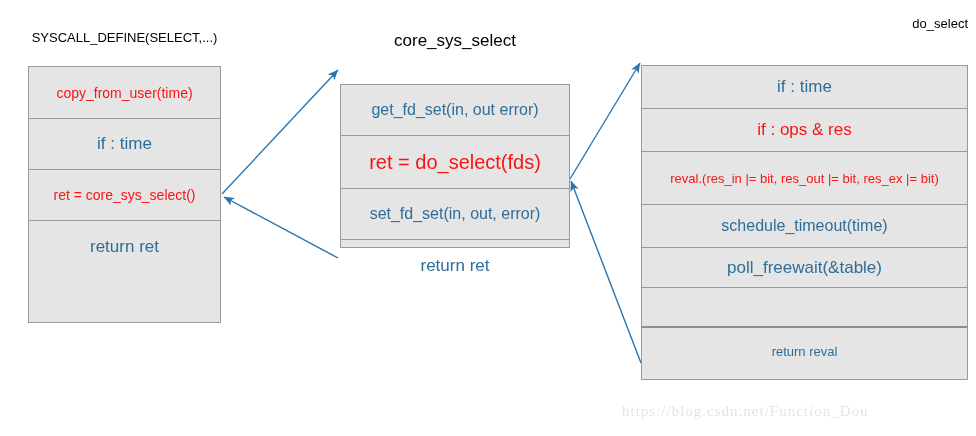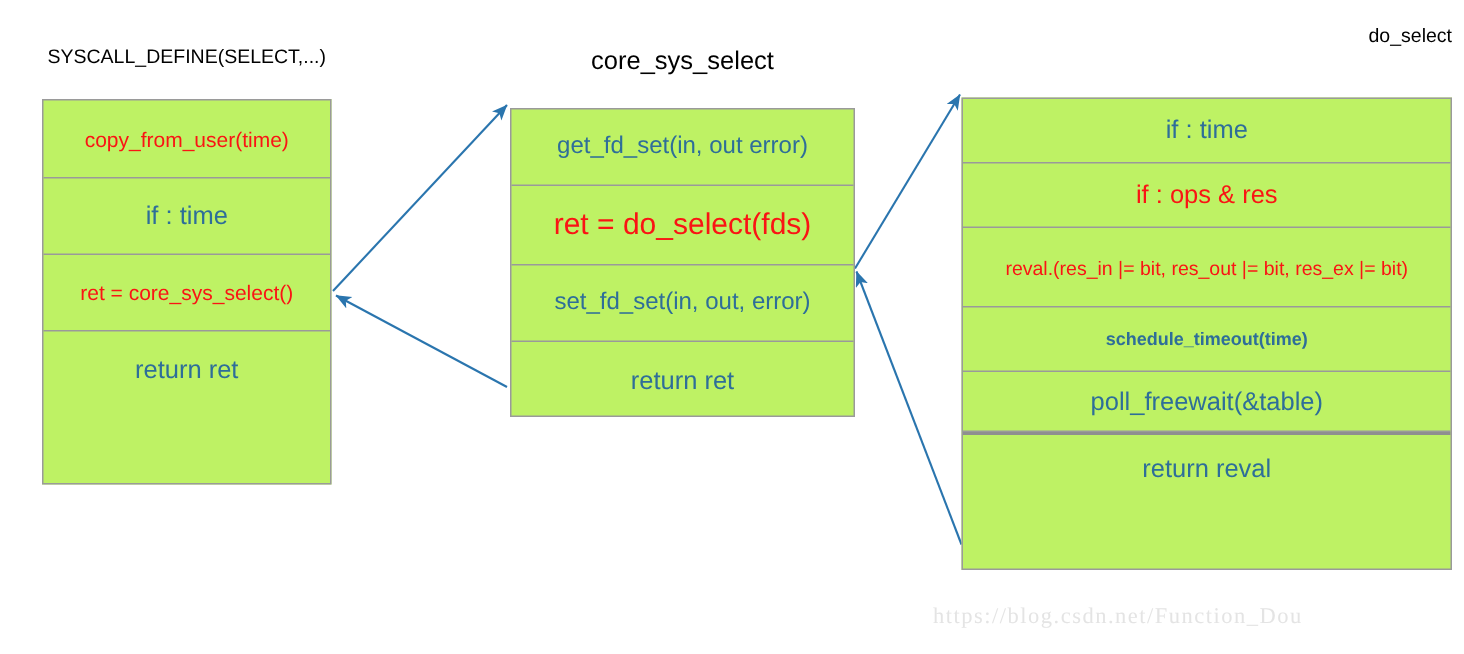--- a/index.html
+++ b/index.html
@@ -38,7 +38,7 @@
     border: 1px solid #9a9a9a;
     border-collapse: collapse;
     box-sizing: border-box;
-    background: #bef264;
+    background: #e5e5e5;
   }
   .flow-row {
     box-sizing: border-box;

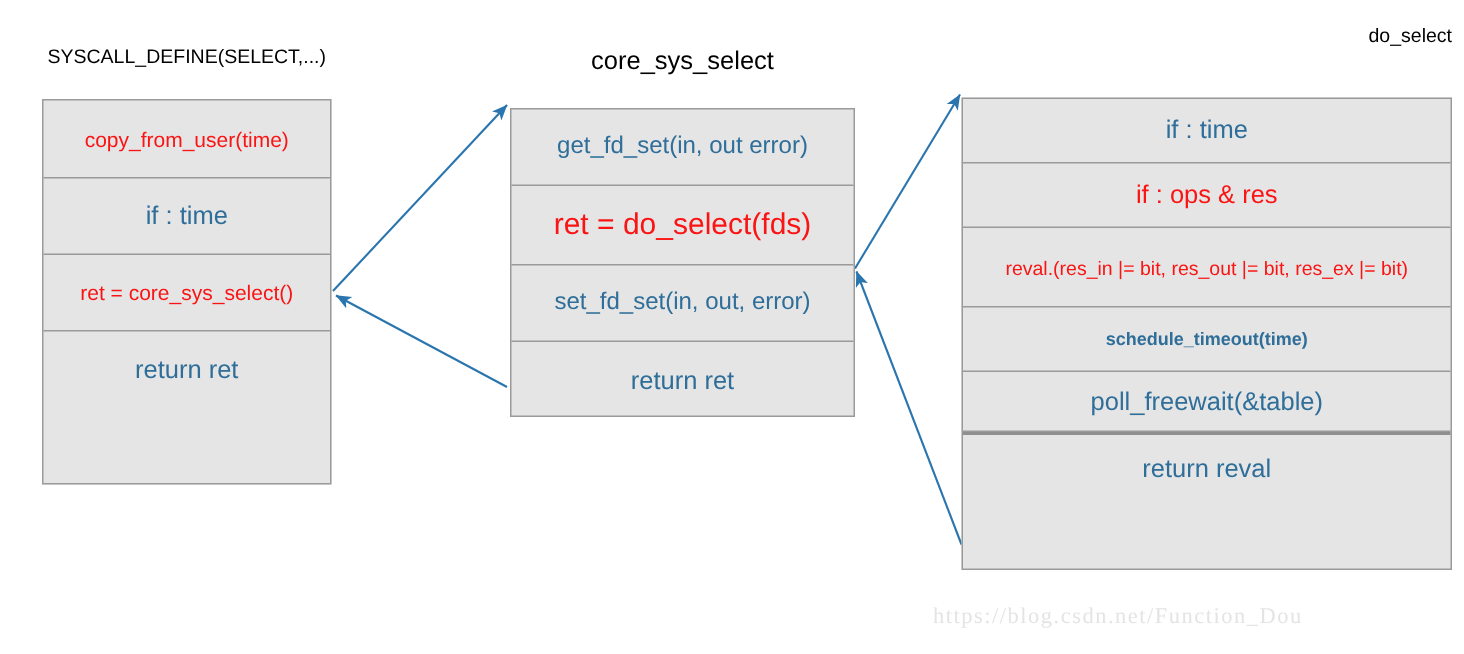--- a/index.html
+++ b/index.html
@@ -101,7 +101,7 @@
 
   <div class="col-title" style="left:340px; top:31px; width:230px; font-size:17px;">core_sys_select</div>
 
-  <div class="flow-table" style="left:340px; top:72px; width:230px; height:206px;">
+  <div class="flow-table" style="left:340px; top:84px; width:230px; height:164px;">
     <div class="flow-row" style="height:51px; font-size:16px;">get_fd_set(in, out error)</div>
     <div class="flow-row red" style="height:53px; font-size:20px;">ret = do_select(fds)</div>
     <div class="flow-row" style="height:51px; font-size:16px;">set_fd_set(in, out, error)</div>

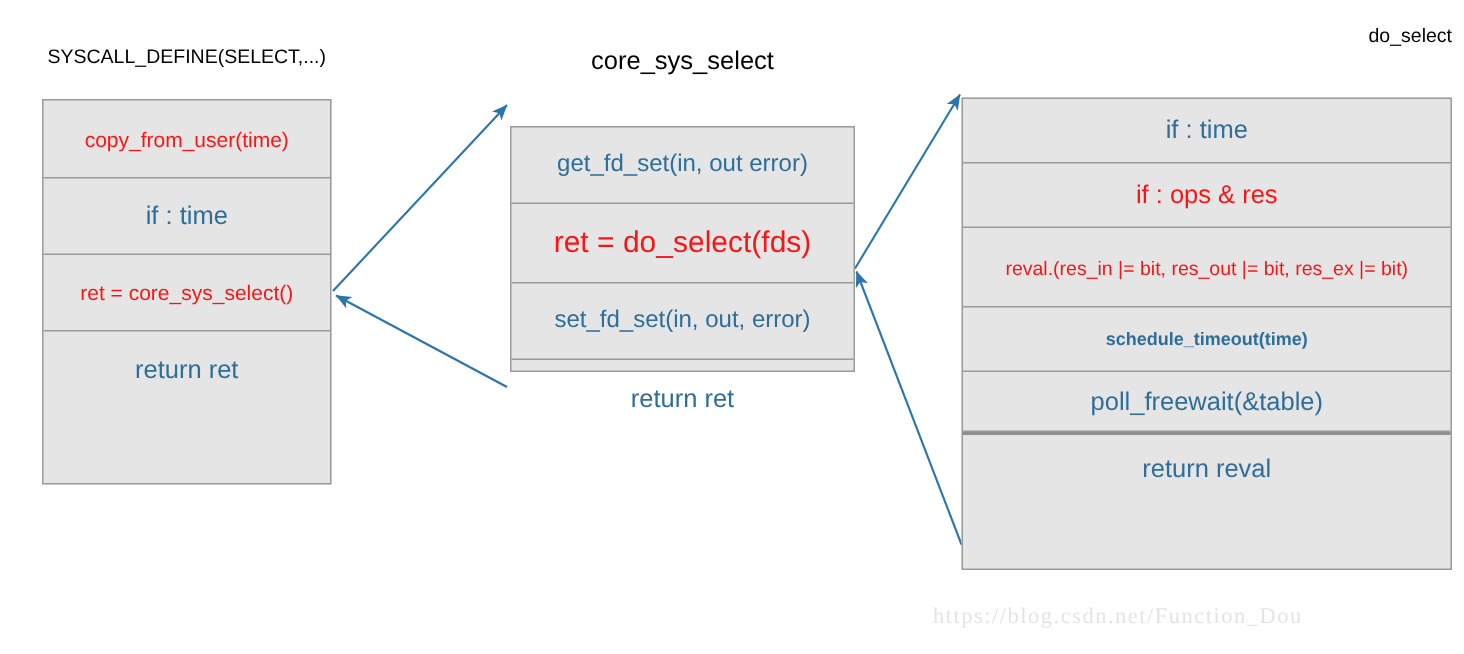--- a/index.html
+++ b/index.html
@@ -114,7 +114,7 @@
     <div class="flow-row" style="height:43px; font-size:17px;">if : time</div>
     <div class="flow-row red" style="height:43px; font-size:17px;">if : ops &amp; res</div>
     <div class="flow-row red" style="height:53px; font-size:13px;">reval.(res_in |= bit, res_out |= bit, res_ex |= bit)</div>
-    <div class="flow-row" style="height:43px; font-size:12px;font-weight:bold;">schedule_timeout(time)</div>
+    <div class="flow-row" style="height:43px; font-size:16px;">schedule_timeout(time)</div>
     <div class="flow-row" style="height:40px; font-size:17px;">poll_freewait(&amp;table)</div>
     <div class="flow-row thick-top" style="height:48px; font-size:17px;">return reval</div>
   </div>

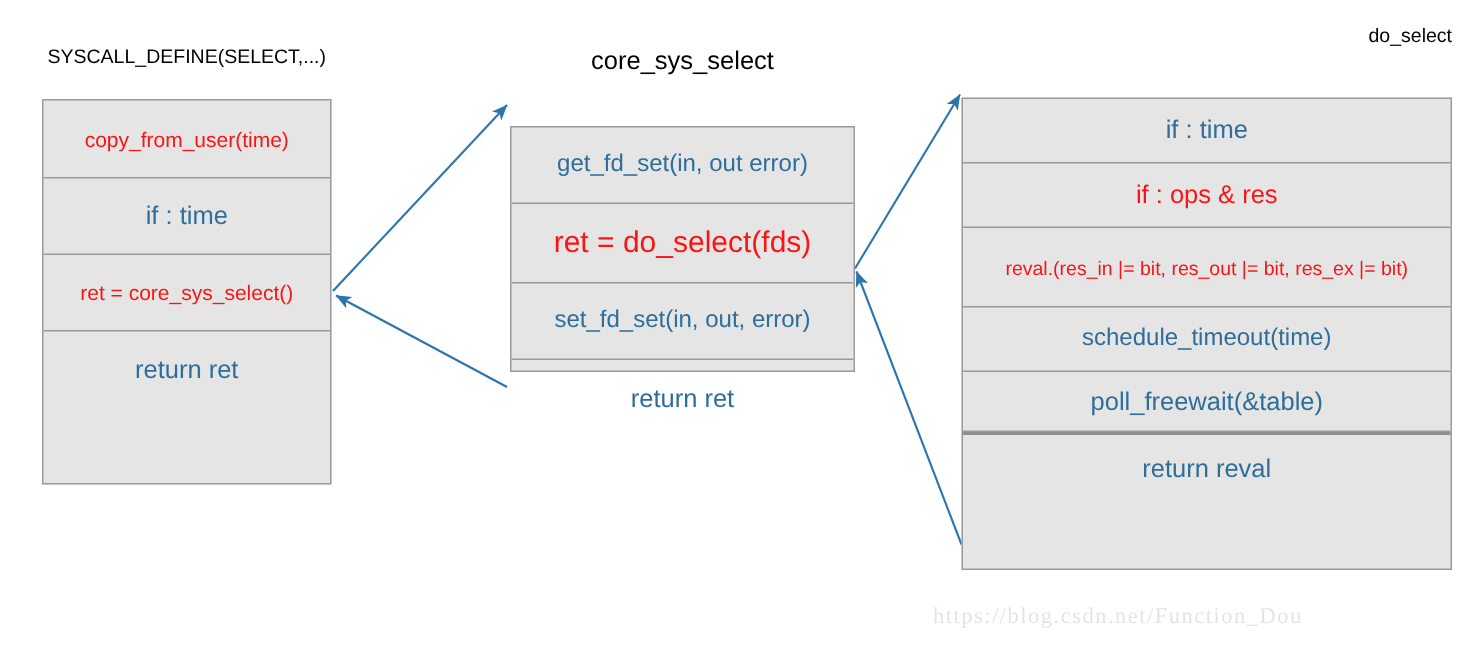--- a/index.html
+++ b/index.html
@@ -116,7 +116,7 @@
     <div class="flow-row red" style="height:53px; font-size:13px;">reval.(res_in |= bit, res_out |= bit, res_ex |= bit)</div>
     <div class="flow-row" style="height:43px; font-size:16px;">schedule_timeout(time)</div>
     <div class="flow-row" style="height:40px; font-size:17px;">poll_freewait(&amp;table)</div>
-    <div class="flow-row thick-top" style="height:48px; font-size:17px;">return reval</div>
+    <div class="flow-row thick-top" style="height:48px; font-size:13px;margin-top:38px;">return reval</div>
   </div>
 
   <div class="watermark" style="left:622px; top:403px; font-size:15px;">https://blog.csdn.net/Function_Dou</div>

